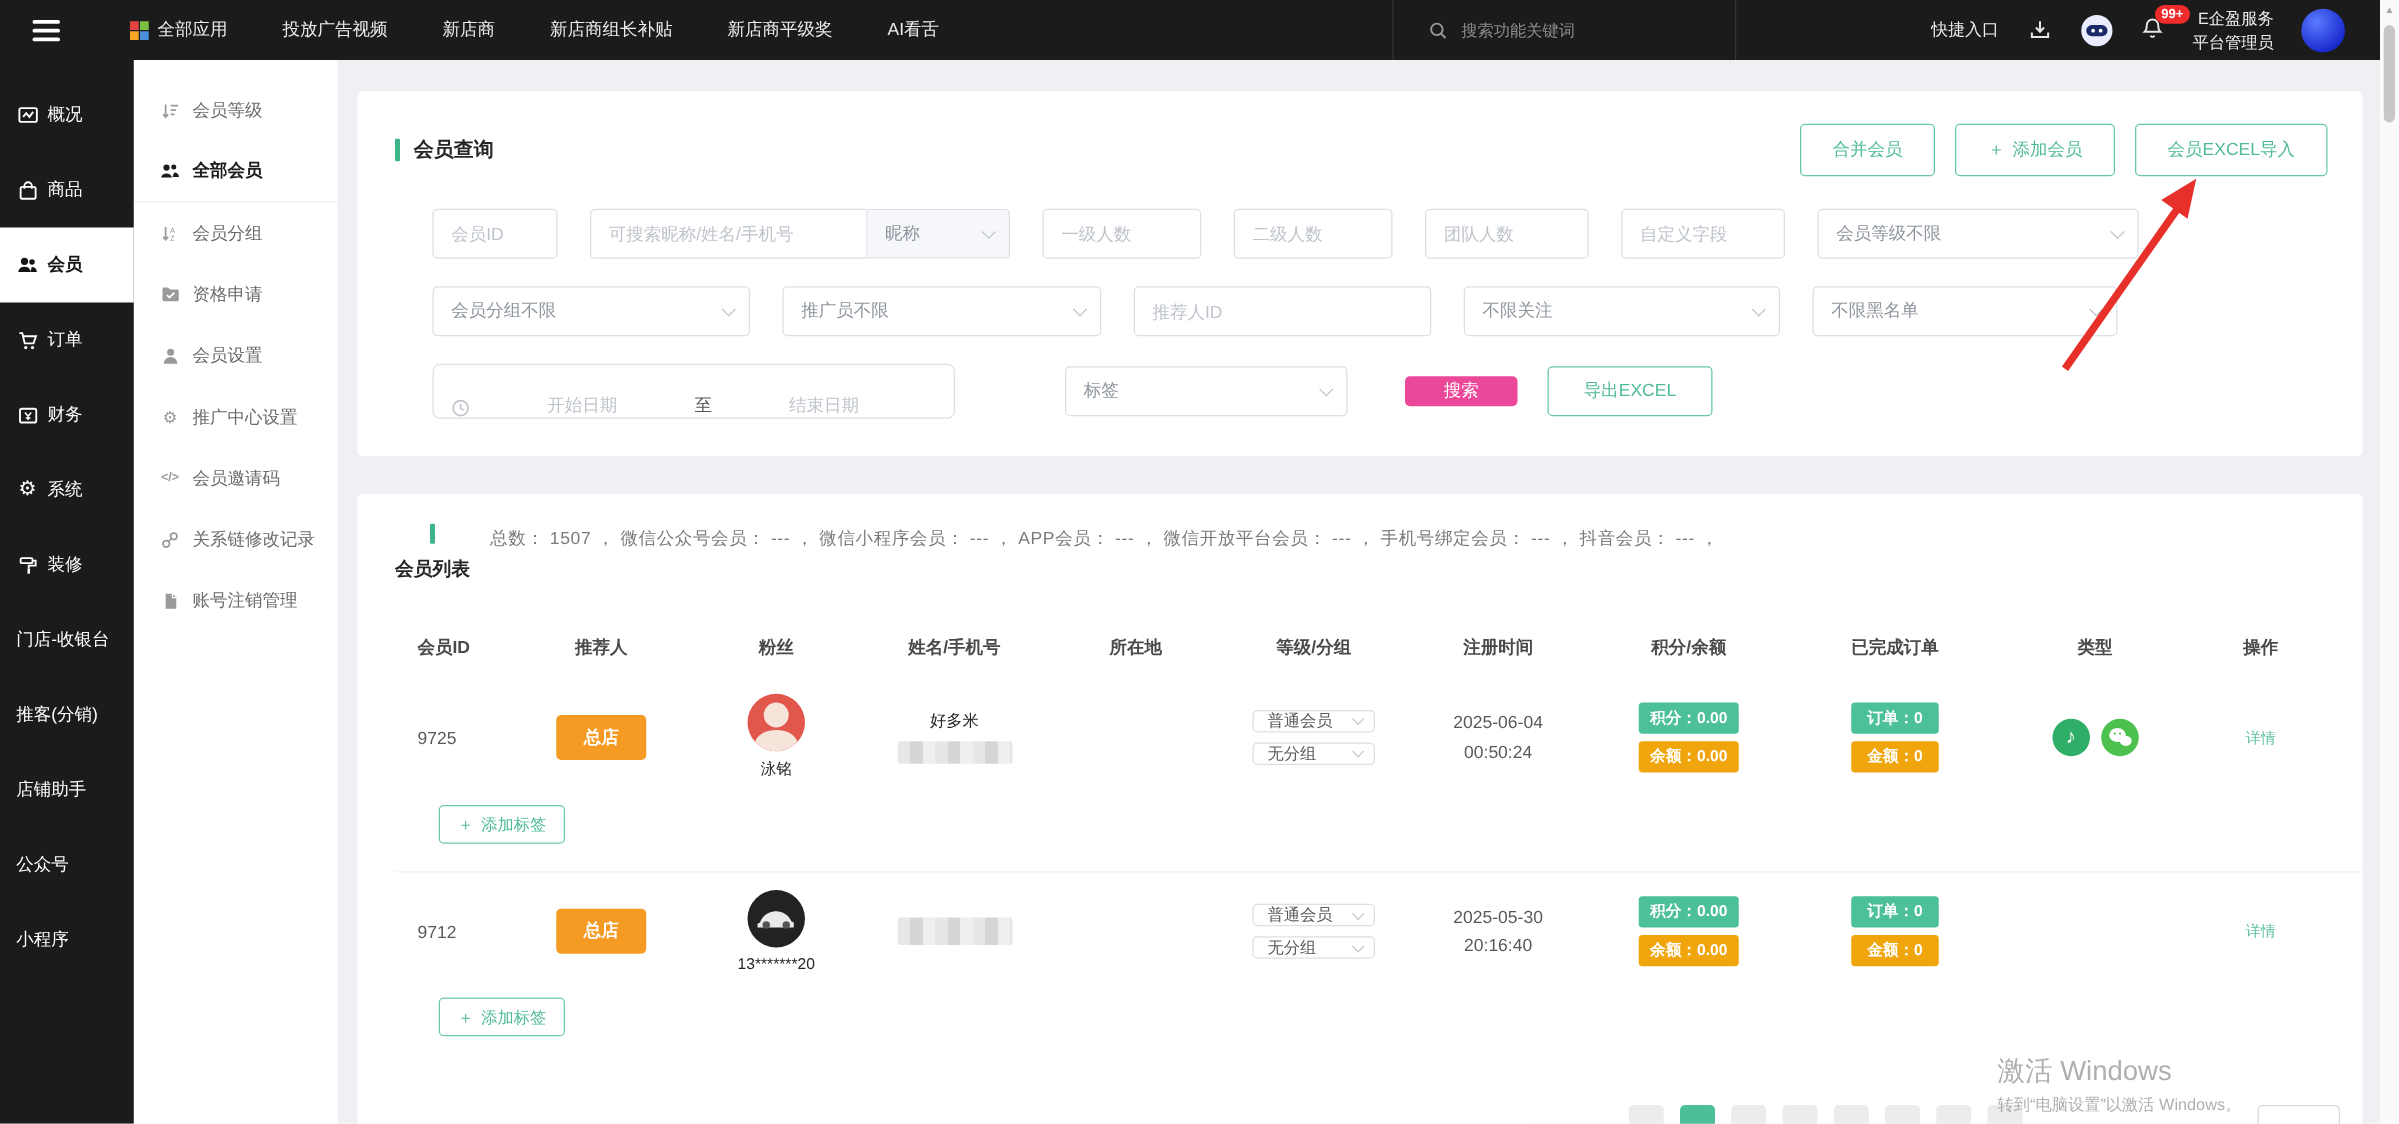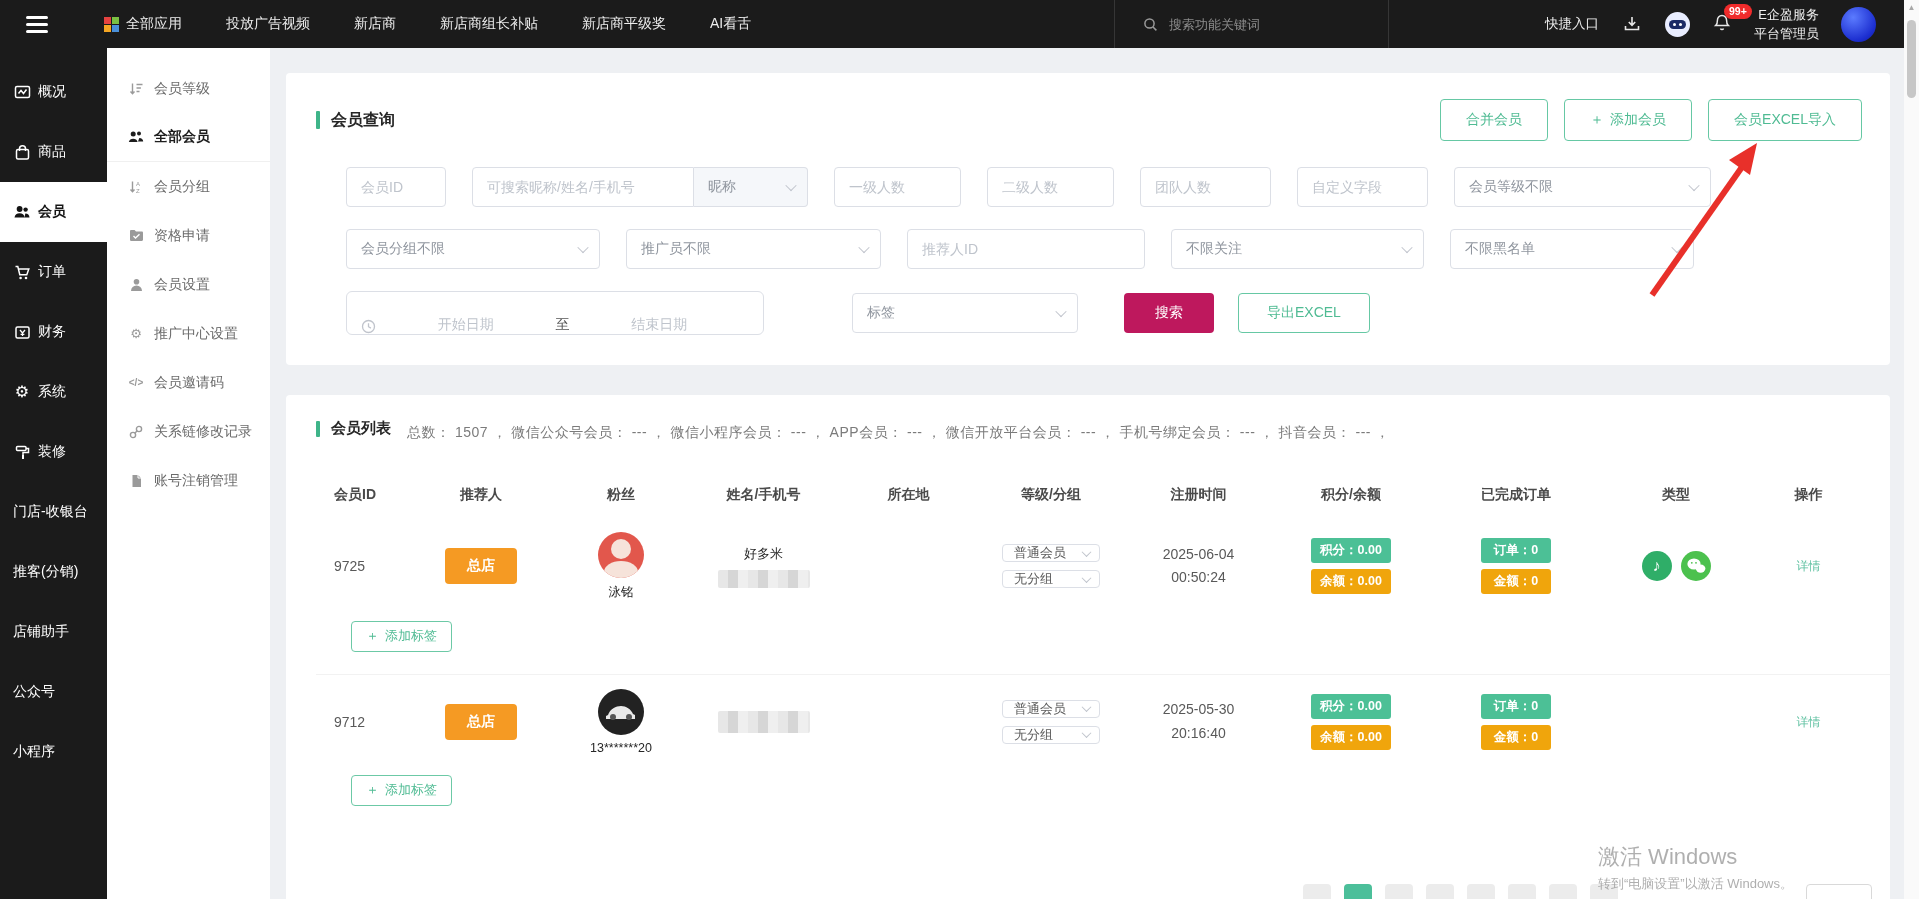--- a/index.html
+++ b/index.html
@@ -67,7 +67,7 @@
   .actions { margin-left:auto; display:flex; gap:16px; }
   .btn-outline { height:42px; padding:0 25px; background:#fff; border:1px solid #66c8a4; color:#4fbb93;
     border-radius:4px; font-size:14px; display:flex; align-items:center; gap:6px; cursor:pointer; white-space:nowrap; }
-  .btn-solid { height:40px; padding:0 31px; background:#be185d; border:none; color:#fff; border-radius:4px; font-size:14px; cursor:pointer; }
+  .btn-solid { height:24px; padding:0 31px; background:#ec4899; border:none; color:#fff; border-radius:4px; font-size:14px; cursor:pointer; }
 
   .filters { padding:26px 30px 30px 60px; display:flex; flex-direction:column; gap:22px; }
   .frow { display:flex; align-items:center; gap:26px; }

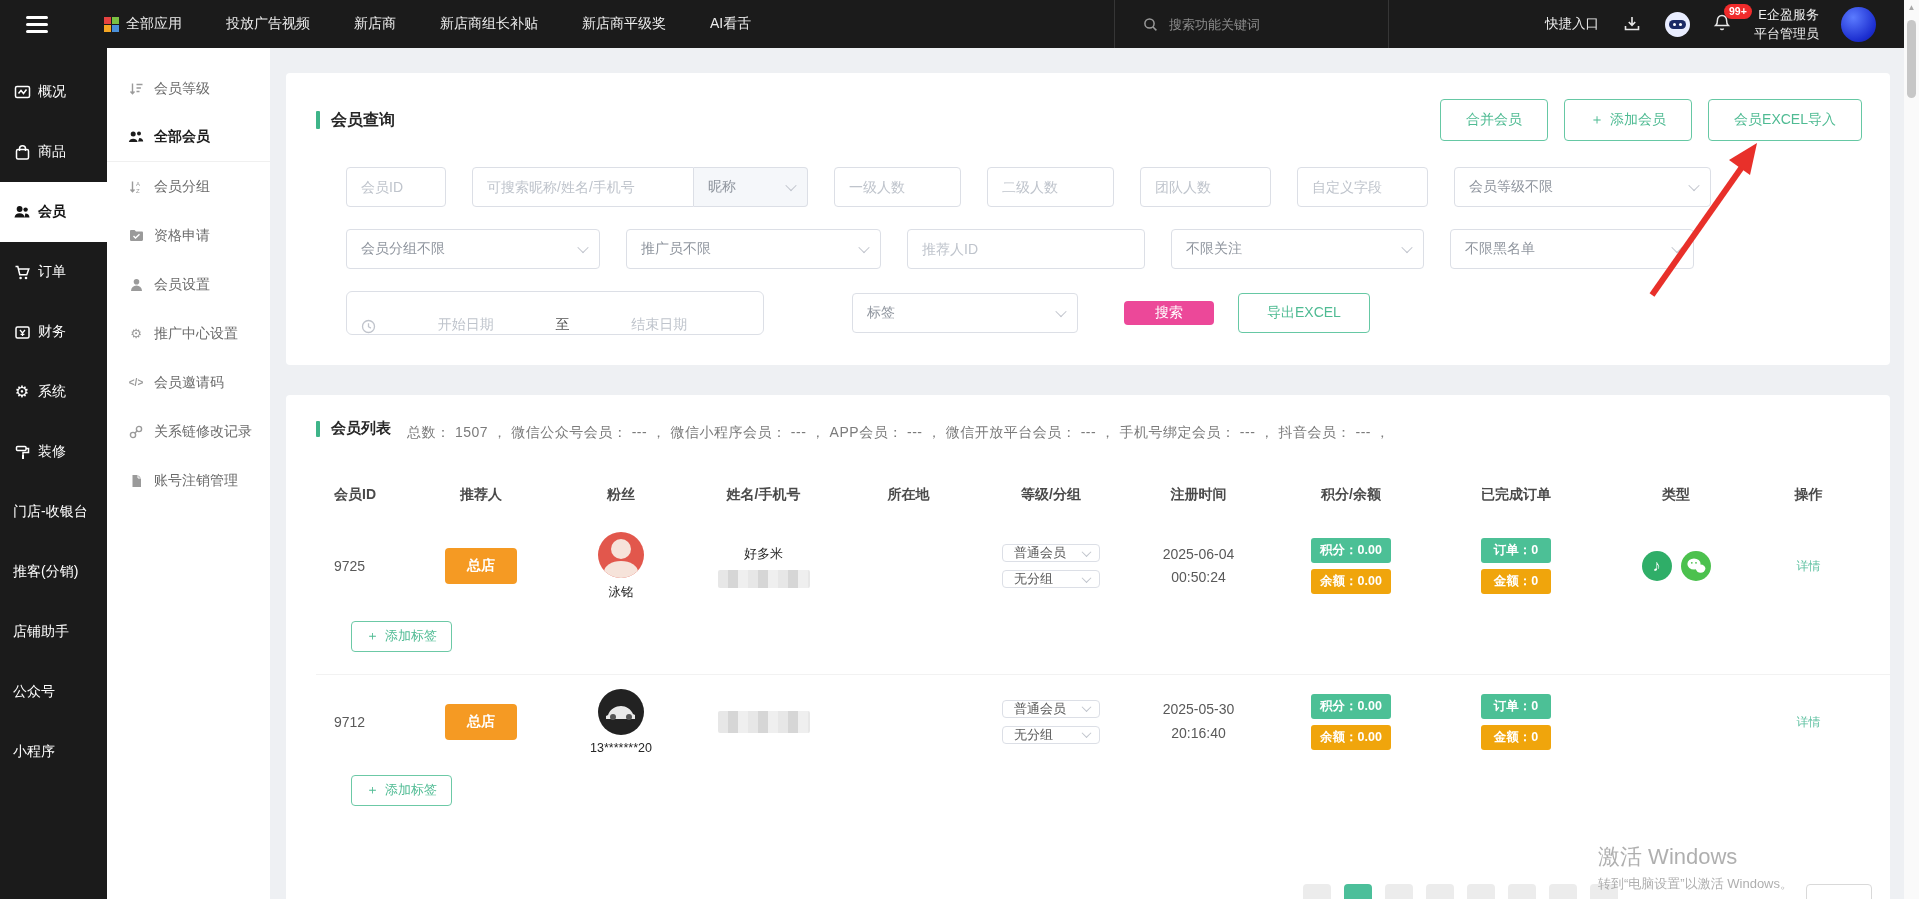--- a/index.html
+++ b/index.html
@@ -86,7 +86,7 @@
   .dr-to { color:#555; font-size:14px; }
 
   .list-head { display:flex; align-items:baseline; gap:16px; padding:24px 28px 0 30px; }
-  .list-title { display:flex; align-items:center; gap:11px; font-size:15px; font-weight:700; color:#262626; }
+  .list-title { display:flex; align-items:center; gap:11px; font-size:15px; font-weight:700; color:#262626;flex-direction:column; }
   .stats { font-size:14px; color:#7b7b7b; letter-spacing:.5px; }
 
   .grid { display:grid; grid-template-columns:90px 150px 130px 155px 135px 150px 145px 160px 170px 150px 115px; align-items:center; }

